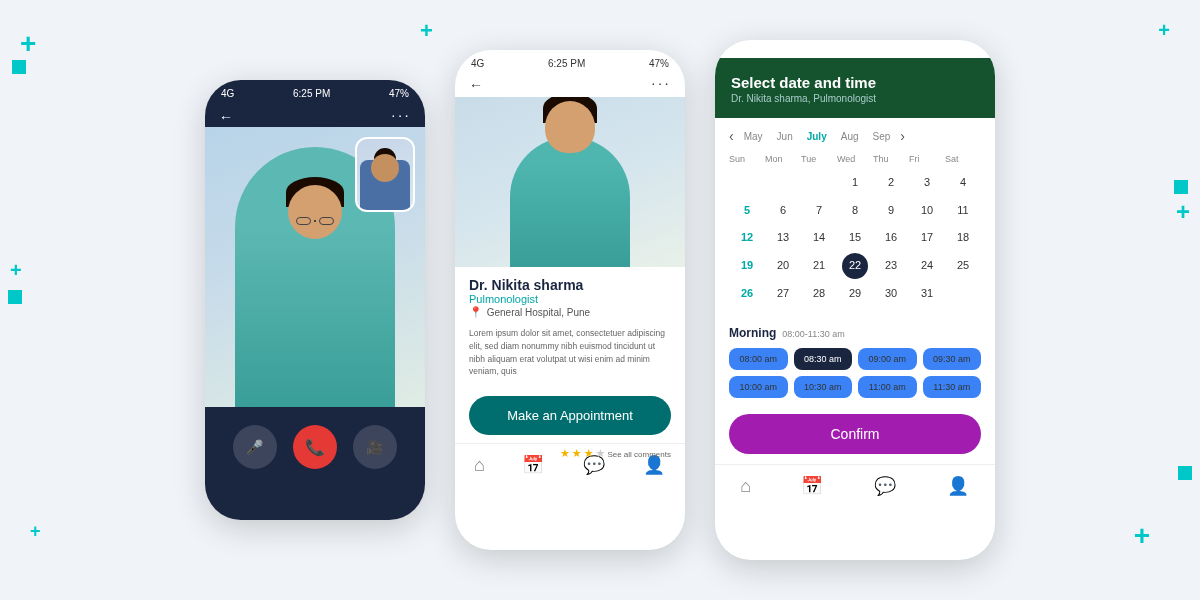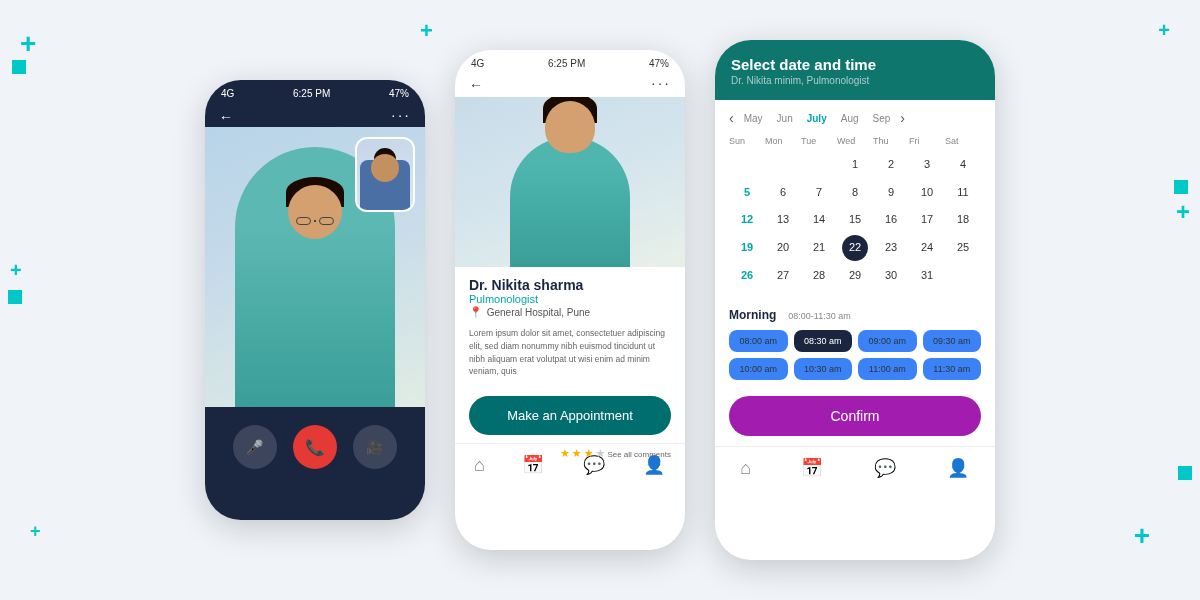--- a/index.html
+++ b/index.html
@@ -283,9 +283,10 @@
     }
 
     .phone3-header {
-      background: #0f766e;
+      background: #14532d;
       padding: 16px 16px 14px;
       color: #fff;
+      margin-top: 18px;
     }
 
     .phone3-header .title {

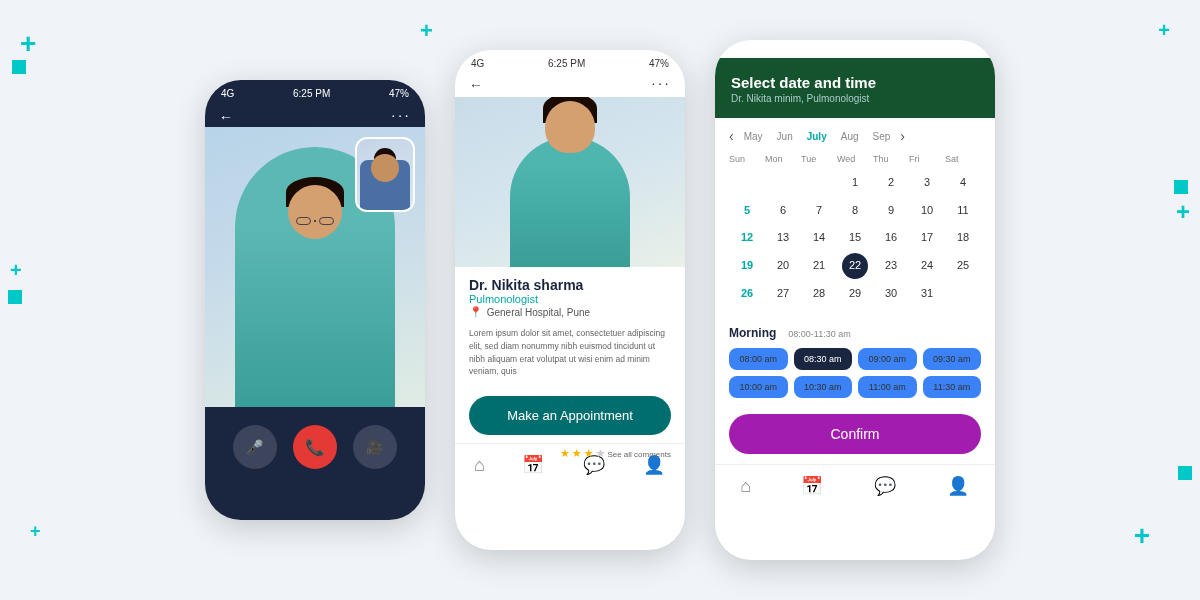--- a/index.html
+++ b/index.html
@@ -567,7 +567,7 @@
   <div class="phone phone3">
     <div class="phone3-header">
       <div class="title">Select date and time</div>
-      <div class="subtitle">Dr. Nikita minim, Pulmonologist</div>
+      <div class="subtitle">Dr. Nikita sharma, Pulmonologist</div>
     </div>
 
     <div class="calendar-section">

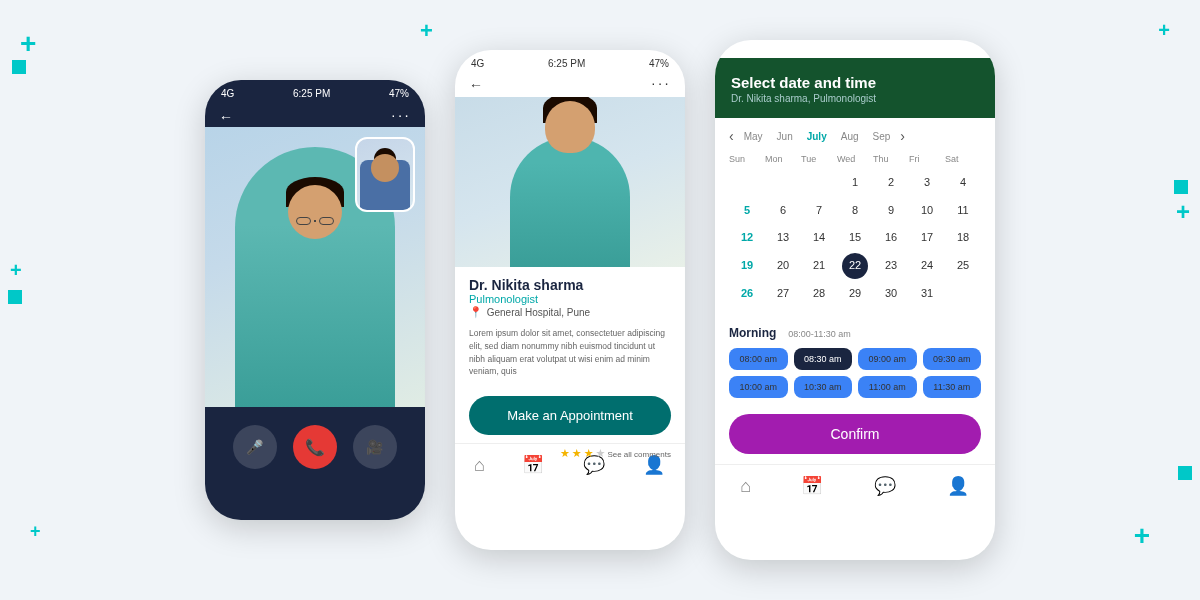--- a/index.html
+++ b/index.html
@@ -387,7 +387,7 @@
       color: #1a2540;
       display: flex;
       align-items: baseline;
-      gap: 12px;
+      gap: 6px;
       margin-bottom: 8px;
     }
 

